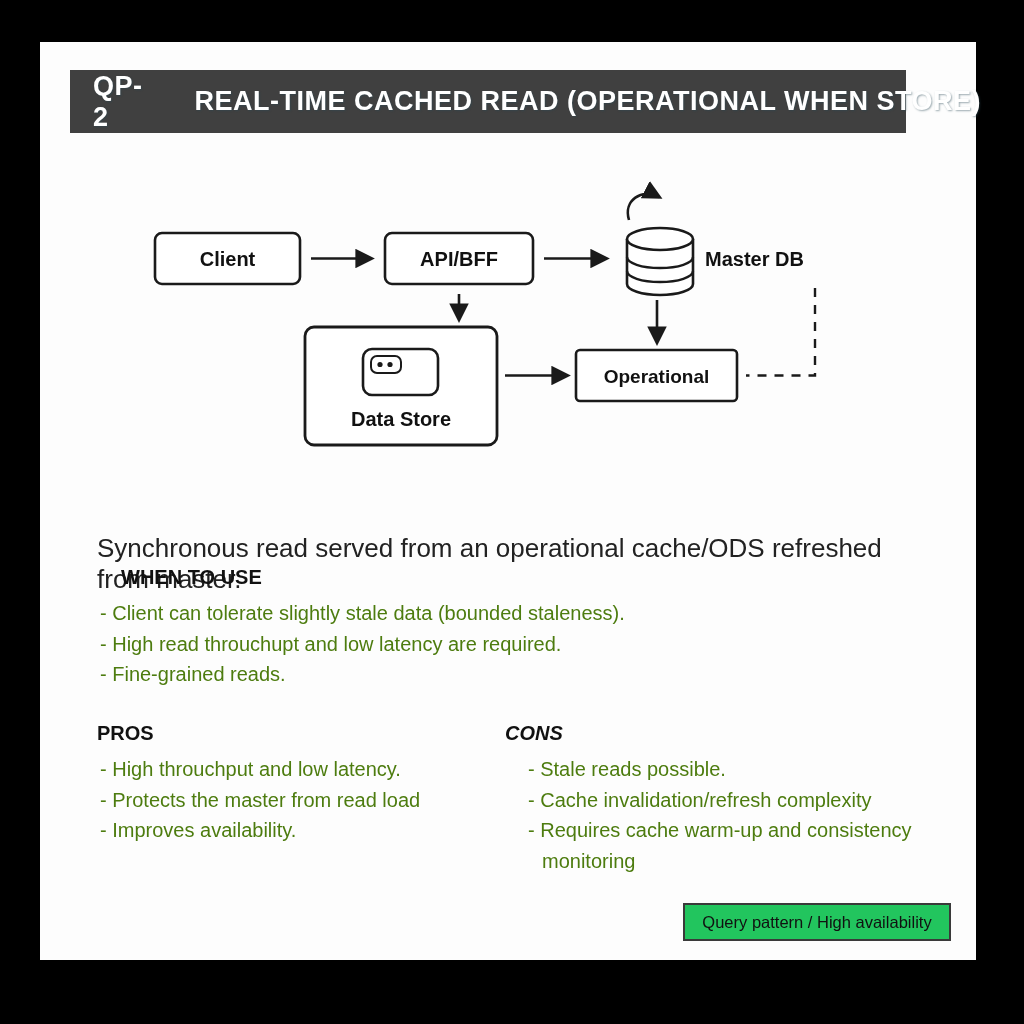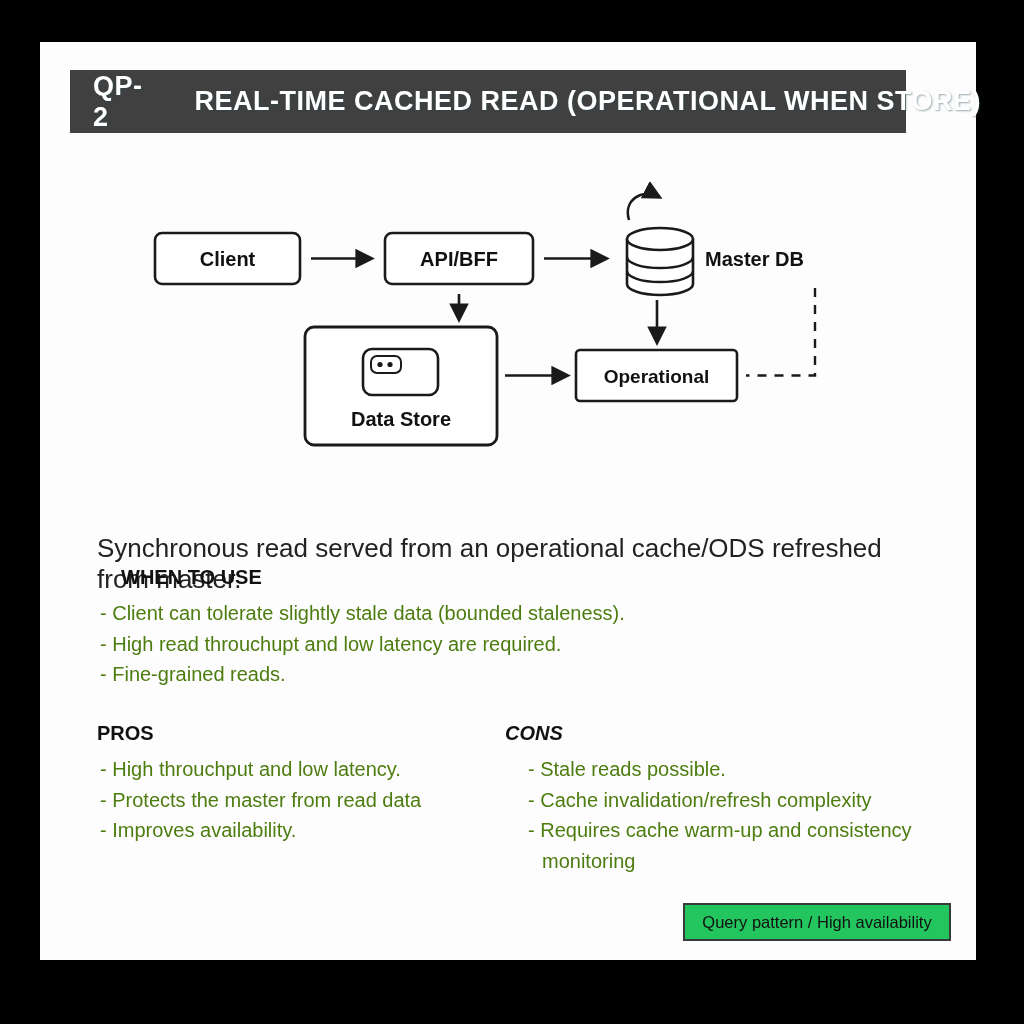--- a/index.html
+++ b/index.html
@@ -117,7 +117,7 @@
   <div class="section-heading" style="left:57px;top:680px;">PROS</div>
   <div class="bullet-list" style="left:60px;top:712px;width:370px;">
     <div class="item">- High throuchput and low latency.</div>
-    <div class="item">- Protects the master from read data</div>
+    <div class="item">- Protects the master from read load</div>
     <div class="item">- Improves availability.</div>
   </div>
 

